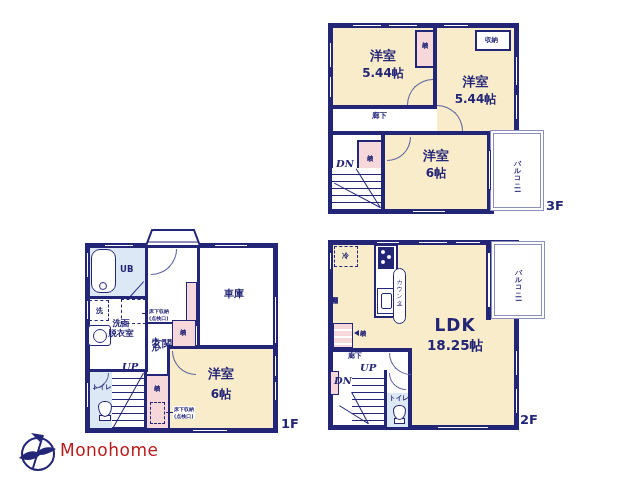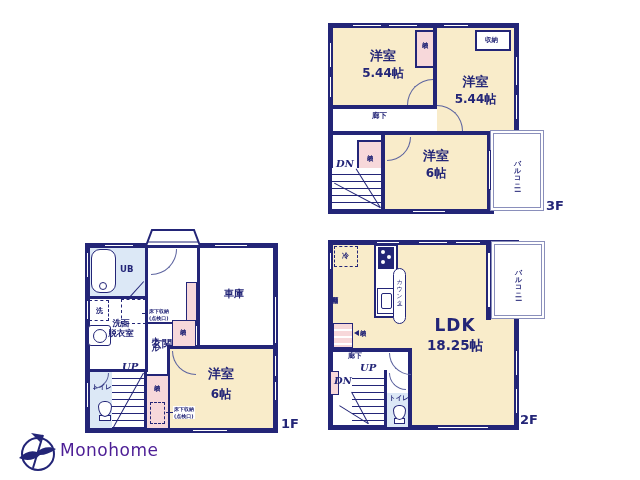--- a/index.html
+++ b/index.html
@@ -31,7 +31,7 @@
   .tiny{font-size:5px;line-height:1.3;background:#ffffff;padding:0 1px;}
   .toiletbowl{position:absolute;background:#fff;border:1px solid #232577;border-radius:45% 45% 50% 50%/35% 35% 65% 65%;z-index:6;}
   .toilettank{position:absolute;background:#fff;border:1px solid #232577;z-index:6;}
-  .logo-text{position:absolute;color:#4c1d95;font-size:17px;letter-spacing:.5px;font-weight:400;z-index:8;}
+  .logo-text{position:absolute;color:#b91c1c;font-size:17px;letter-spacing:.5px;font-weight:400;z-index:8;}
 </style>
 </head>
 <body>

